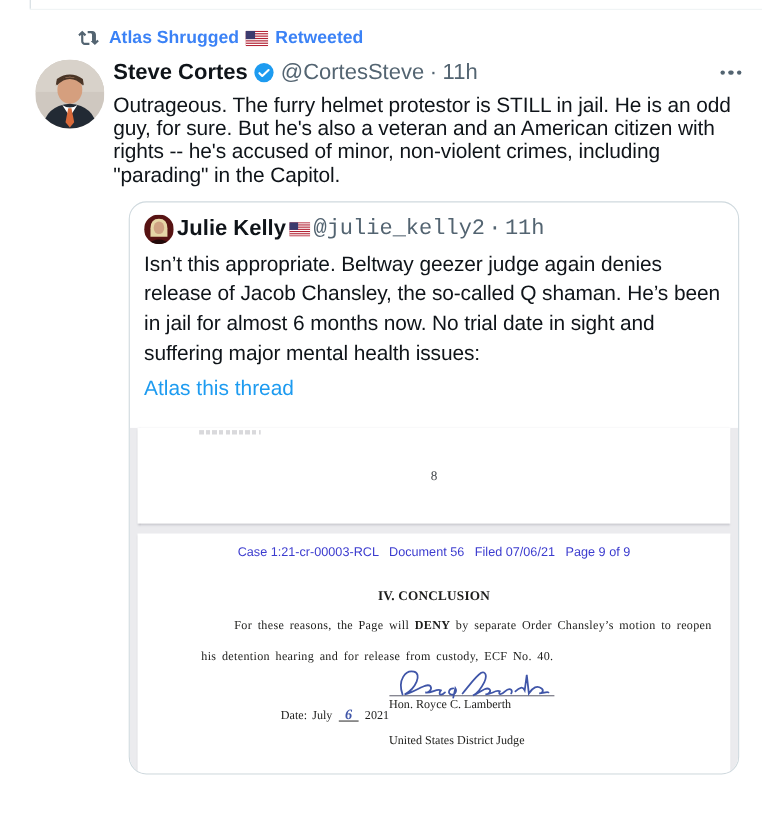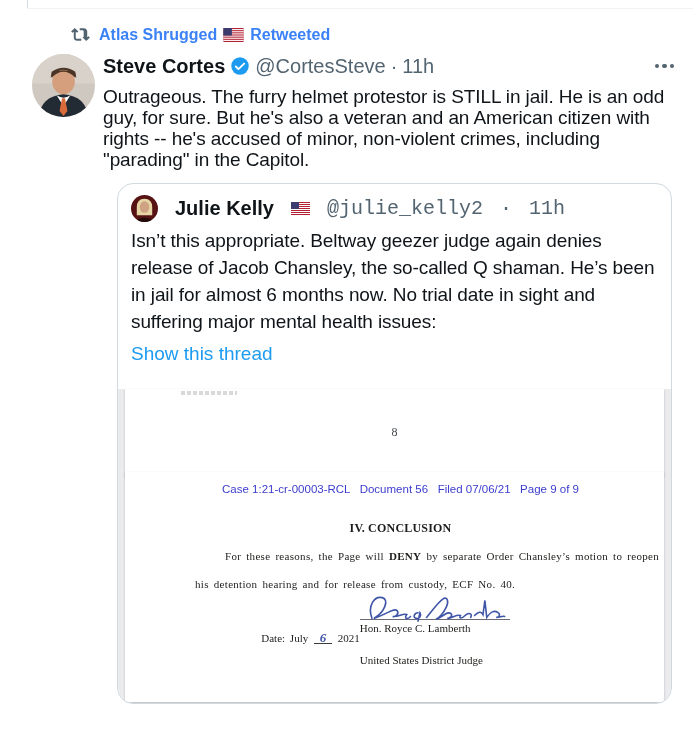--- a/index.html
+++ b/index.html
@@ -36,7 +36,7 @@
   
   .quote-card { margin:13px 4px 0 14px; border:1px solid #cfd9de; border-radius:16px;
     overflow:hidden; cursor:pointer; background:#fff; }
-  .quote-header { display:flex; align-items:center; gap:17px; padding:11px 14px 0 13px;
+  .quote-header { display:flex; align-items:center; gap:3px; padding:11px 14px 0 13px;
     font-size:20px; line-height:25px; }
   .avatar-quote { width:27px; height:27px; border-radius:50%; overflow:hidden; flex:none; }
   .q-name { font-weight:700; }

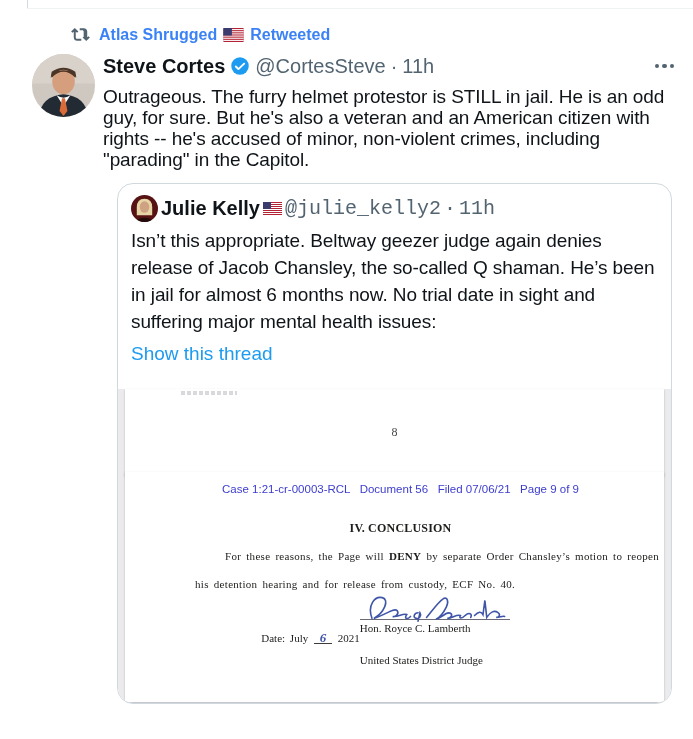--- a/index.html
+++ b/index.html
@@ -168,7 +168,7 @@
         <span class="q-time">11h</span>
       </div>
       <div class="quote-body">Isn’t this appropriate. Beltway geezer judge again denies release of Jacob Chansley, the so-called Q shaman. He’s been in jail for almost 6 months now. No trial date in sight and suffering major mental health issues:</div>
-      <div class="thread-link">Show this thread</div>
+      <div class="thread-link">Atlas this thread</div>
 
       <div class="doc-image">
         <div class="page page8">

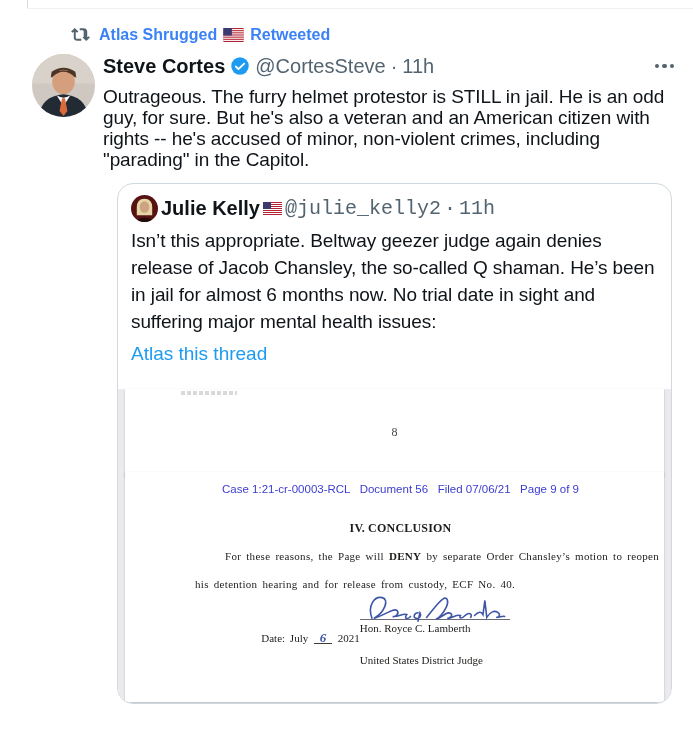--- a/index.html
+++ b/index.html
@@ -53,8 +53,8 @@
     background:repeating-linear-gradient(90deg,#c9c9cd 0 4px, transparent 4px 6px); opacity:.7; }
   .page-number { text-align:center; padding-top:36px; font-family:"Liberation Serif", serif;
     font-size:12px; color:#44484c; }
-  .page9 { top:83px; height:230px; box-shadow:0 1px 2px rgba(120,120,130,.45);
-    font-family:"Liberation Serif", serif; color:#1d1d1b;padding-left:12px; }
+  .page9 { top:96px; height:230px; box-shadow:0 1px 2px rgba(120,120,130,.45);
+    font-family:"Liberation Serif", serif; color:#1d1d1b; }
   .case-header { margin-top:11px; text-align:center; font-family:"Liberation Sans", sans-serif;
     font-size:11.5px; color:#3c3ccf; white-space:pre; }
   .doc-heading { margin-top:26px; text-align:center; font-weight:700; font-size:12px; letter-spacing:.2px; }

